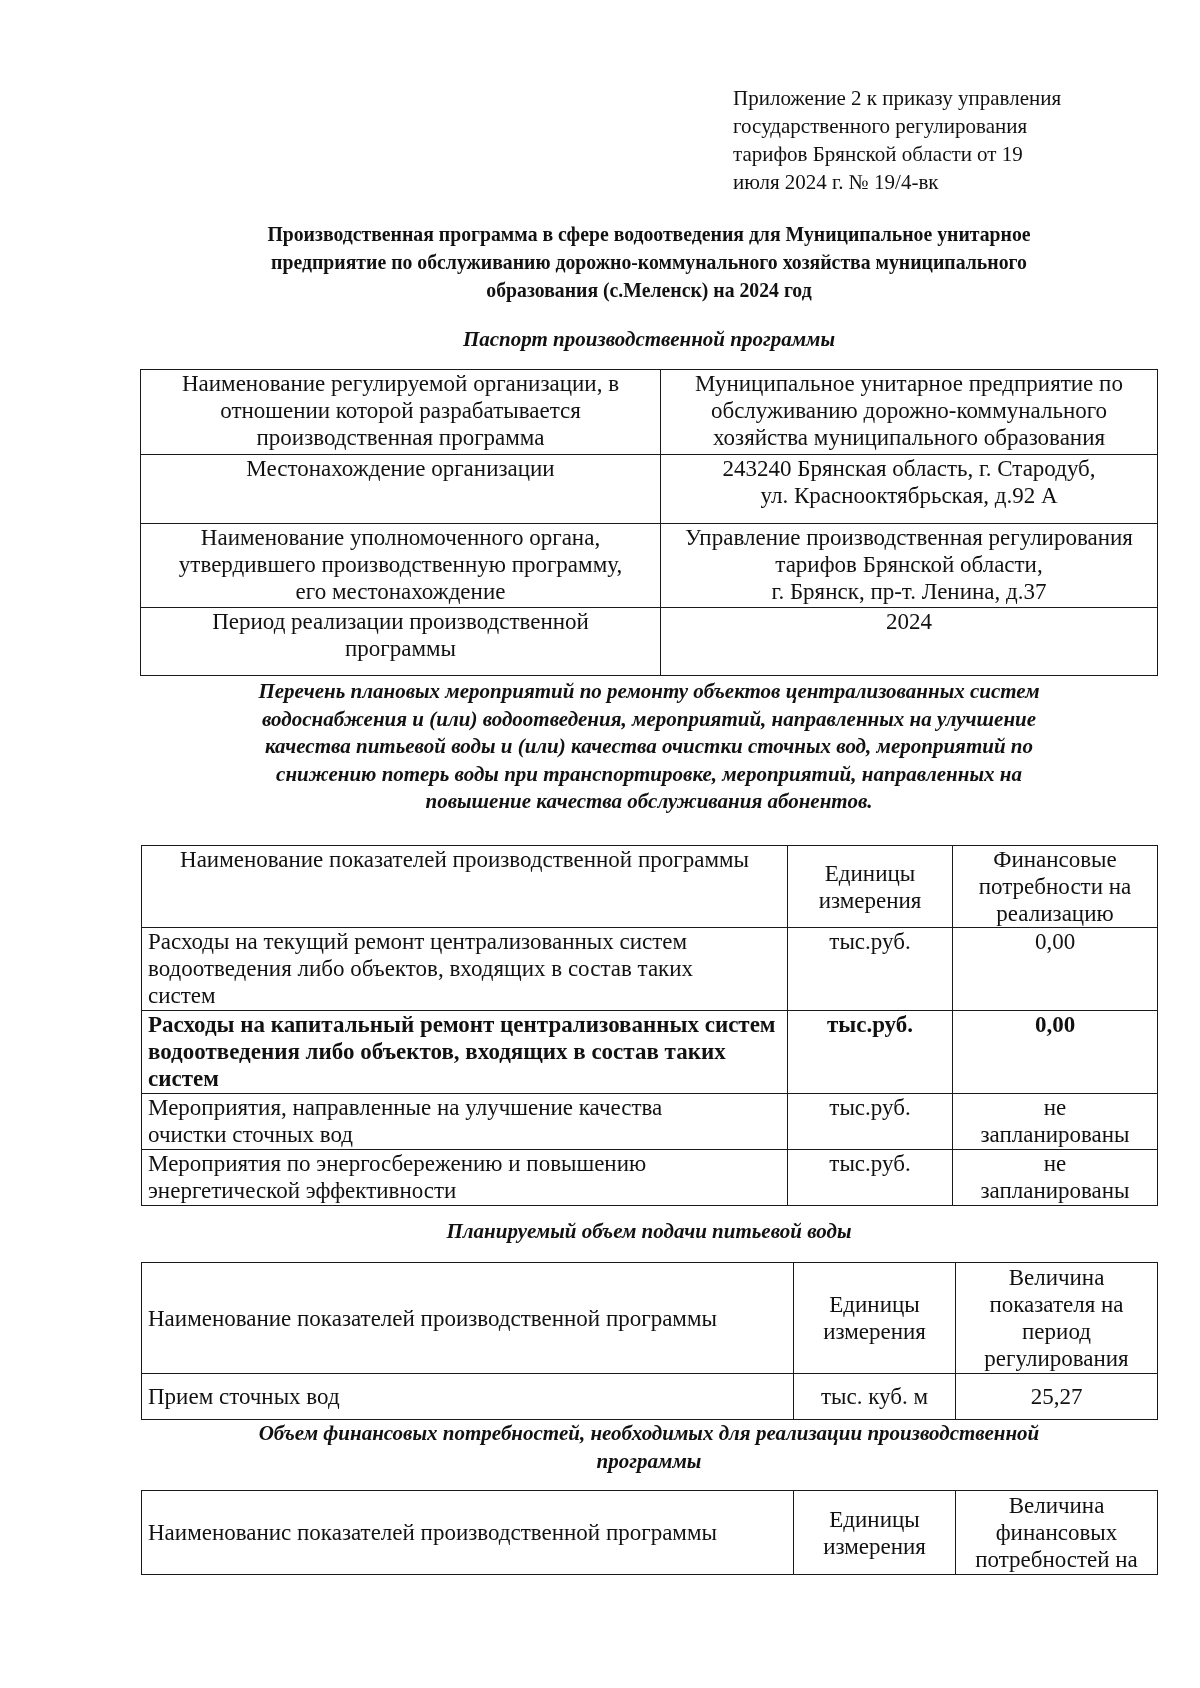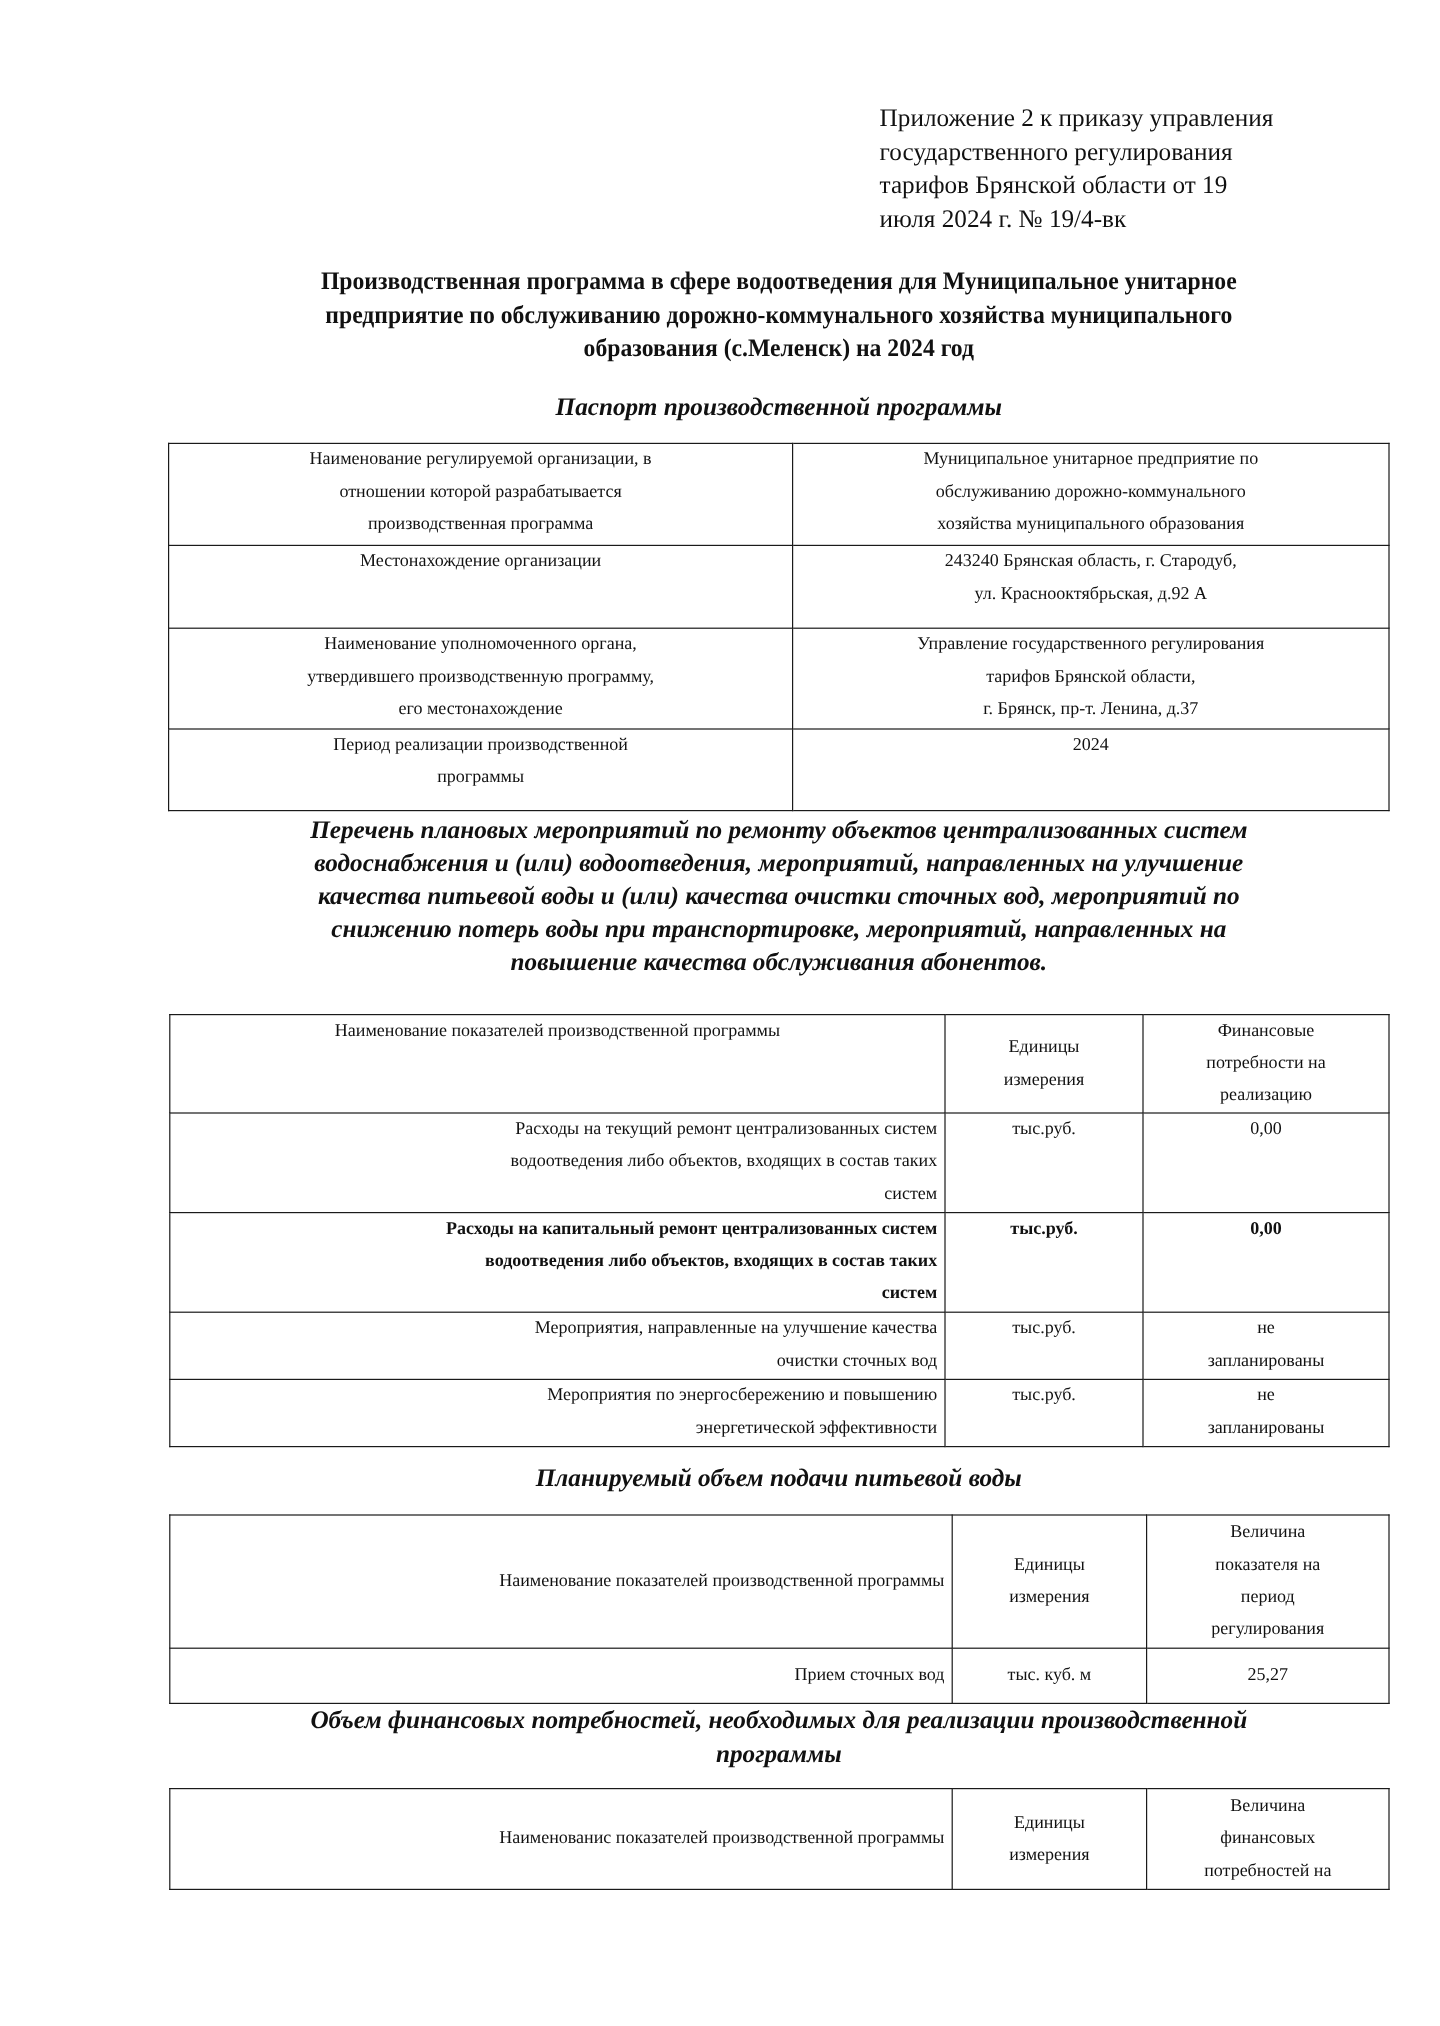--- a/index.html
+++ b/index.html
@@ -28,7 +28,7 @@
   }
   td {
     border: 1.5px solid #1a1a1a; padding: 0 6px; vertical-align: top;
-    font-size: 15px; line-height: 27px;
+    font-size: 23px; line-height: 27px;
   }
   td.c { text-align: center; }
   td.l { text-align: right; }

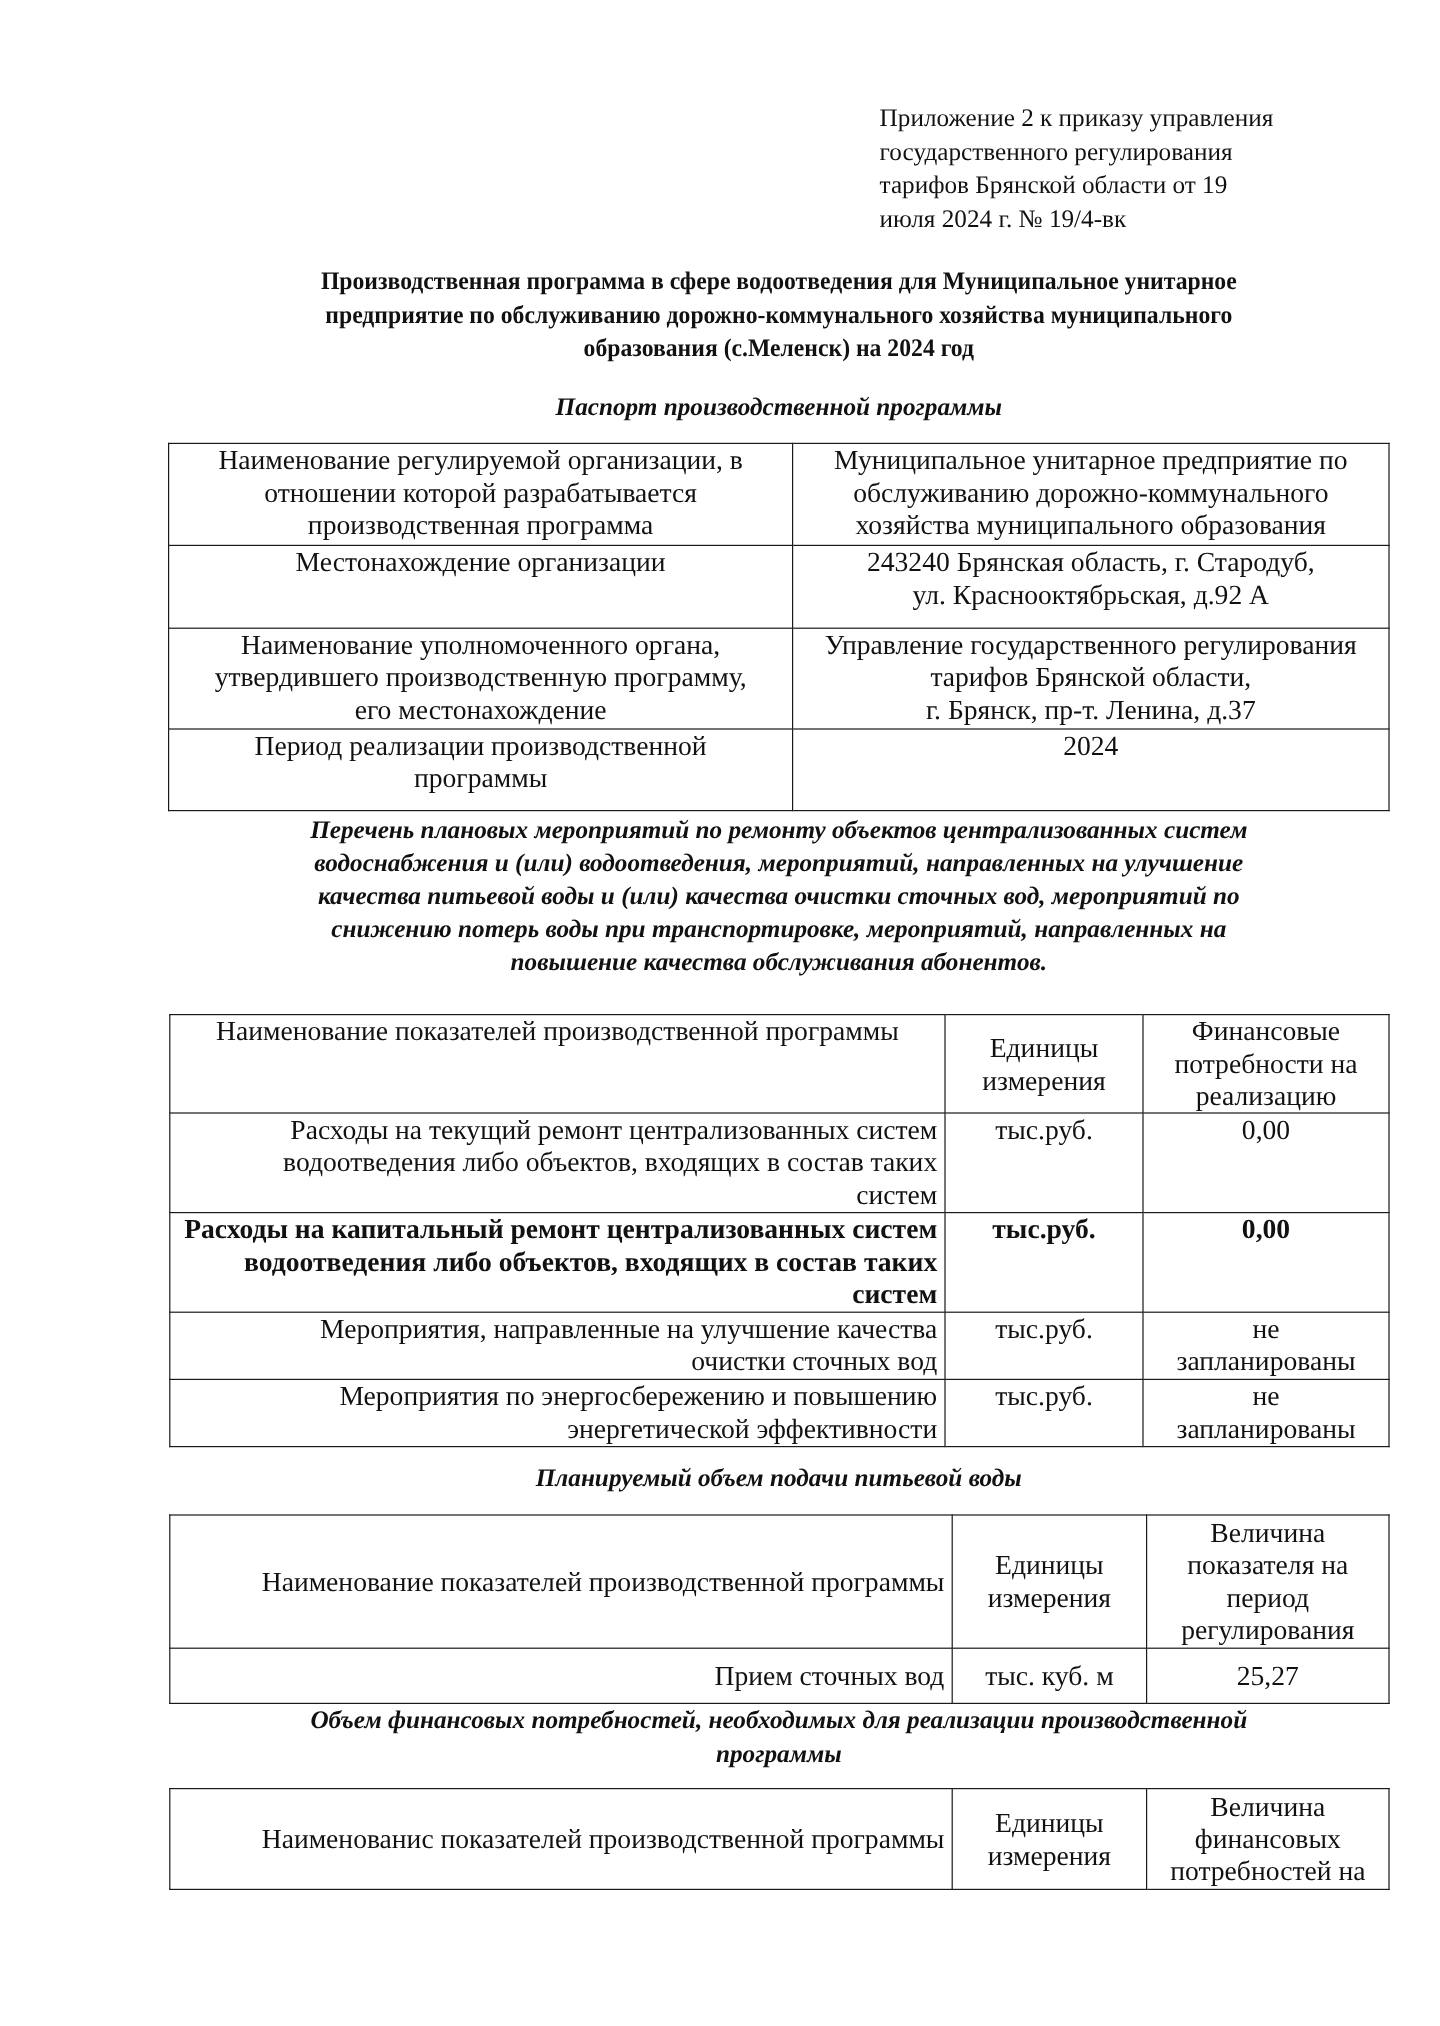--- a/index.html
+++ b/index.html
@@ -87,7 +87,7 @@
       <span class="line">его местонахождение</span>
     </td>
     <td class="c">
-      <span class="line">Управление государственного регулирования</span>
+      <span class="line">Управление производственная регулирования</span>
       <span class="line">тарифов Брянской области,</span>
       <span class="line">г. Брянск, пр-т. Ленина, д.37</span>
     </td>

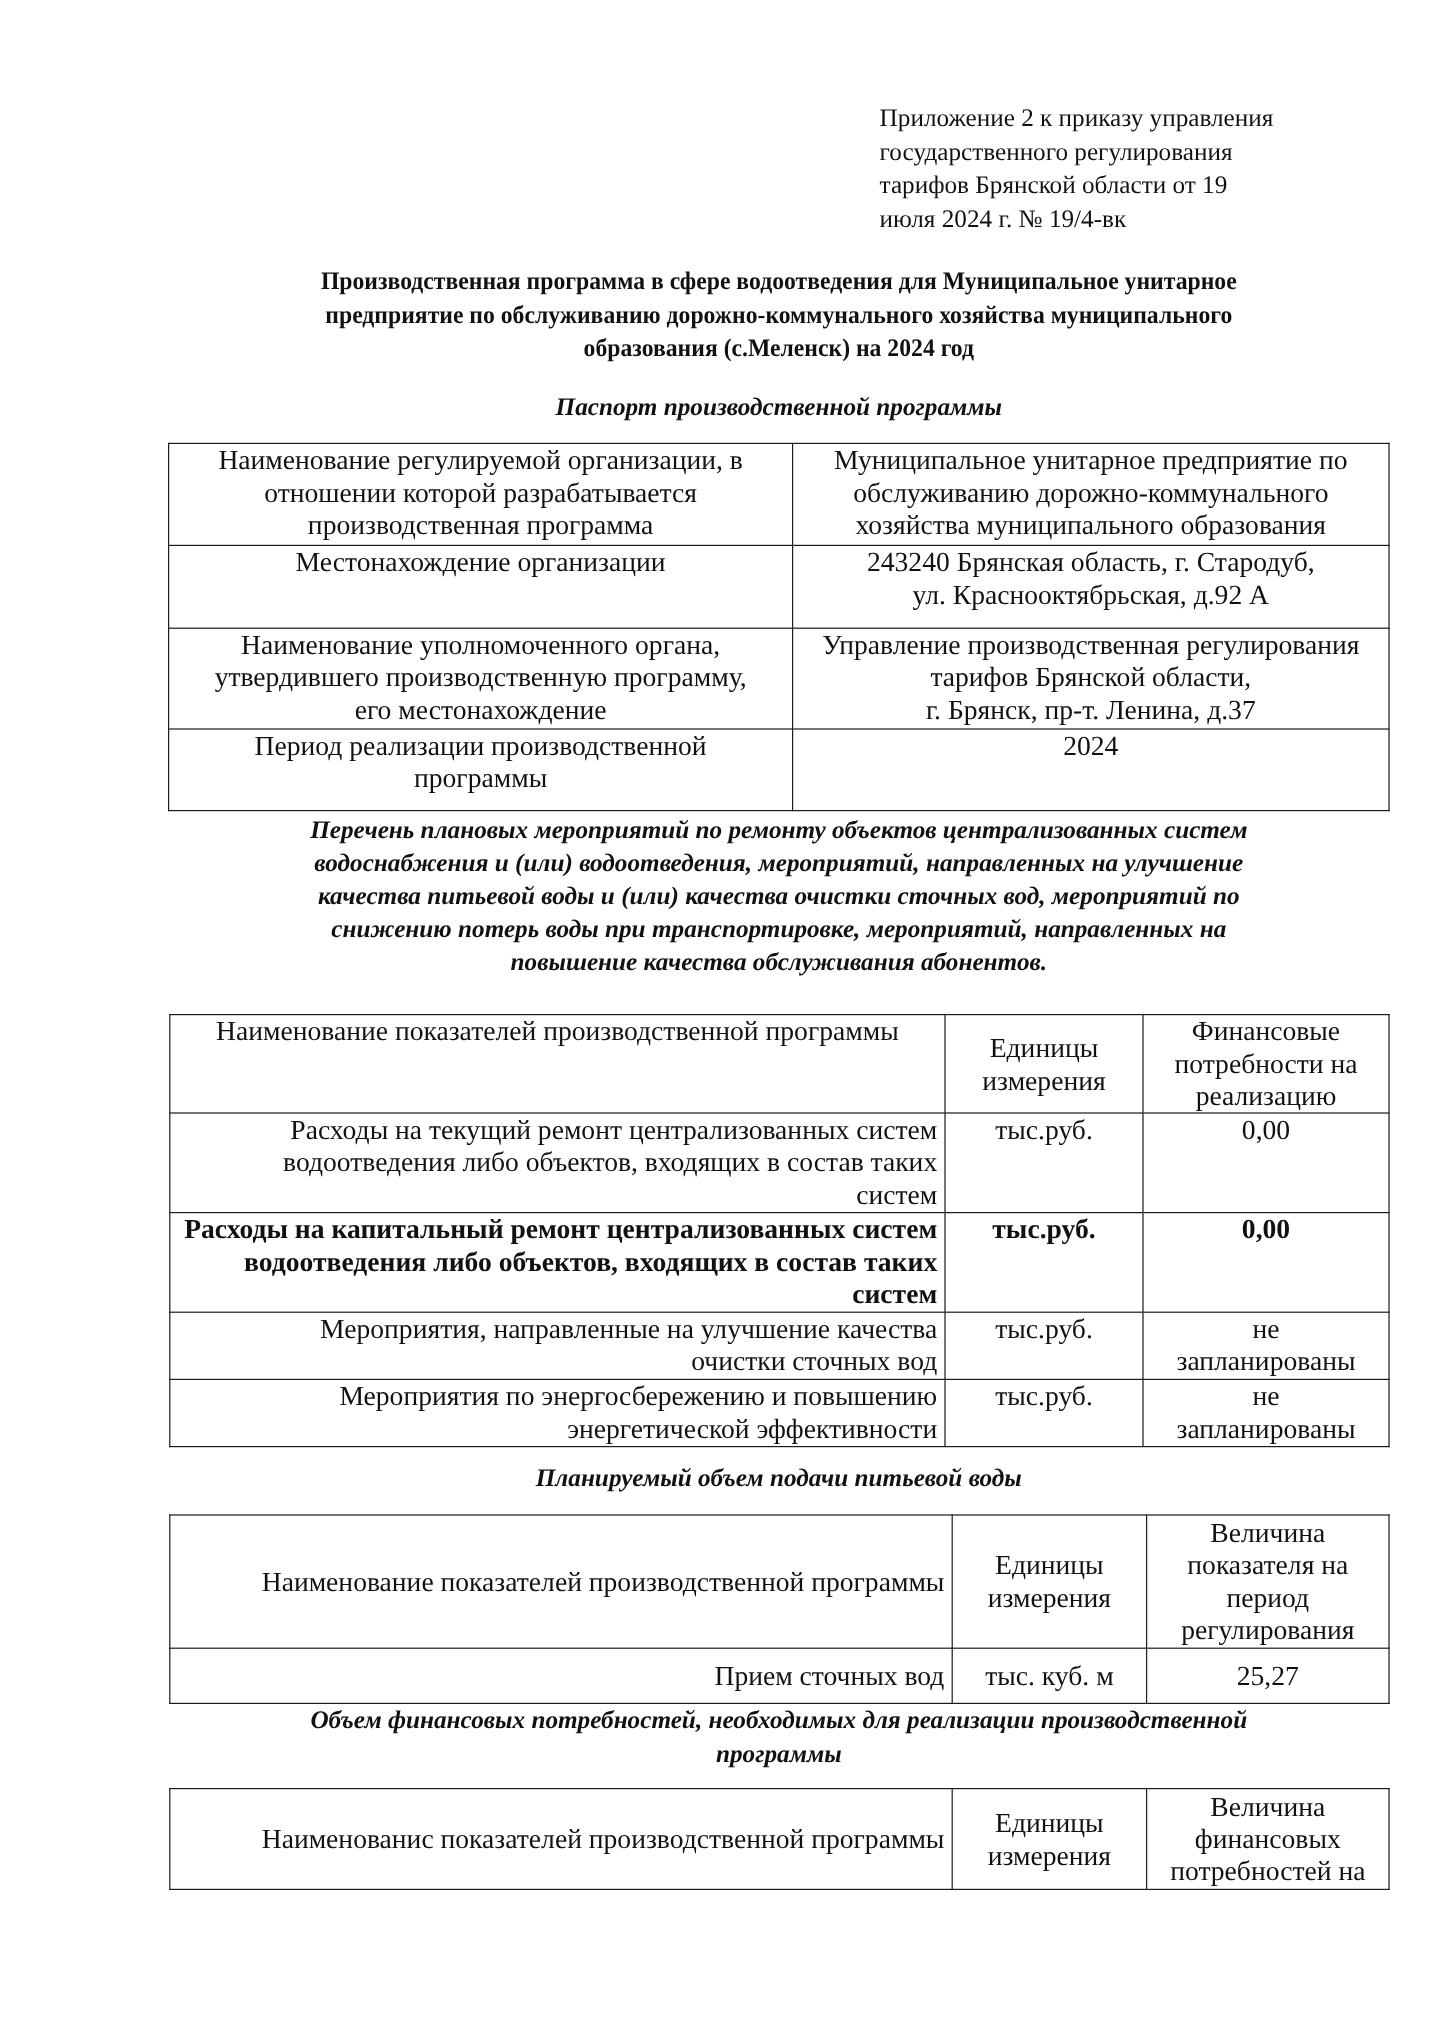--- a/index.html
+++ b/index.html
@@ -31,7 +31,7 @@
     font-size: 23px; line-height: 27px;
   }
   td.c { text-align: center; }
-  td.l { text-align: right; }
+  td.l { text-align: left; }
   td.mid { vertical-align: middle; }
   .line { display: block; white-space: nowrap; }
 </style>

